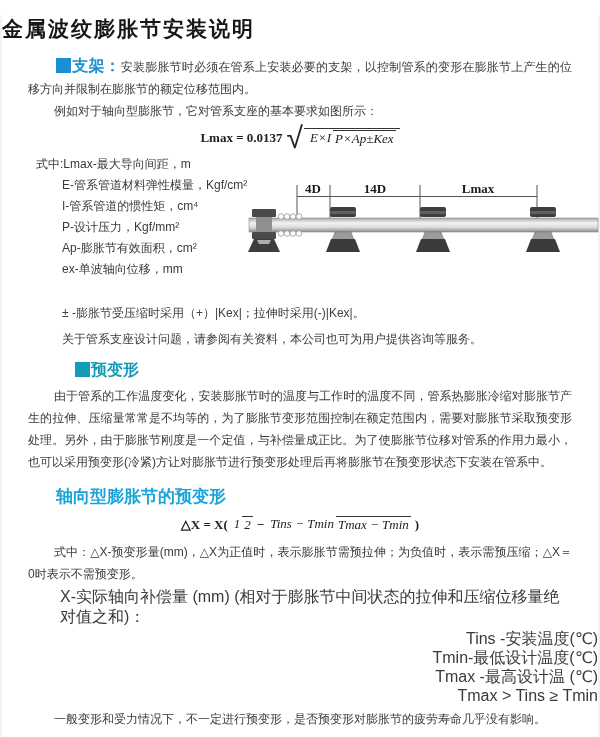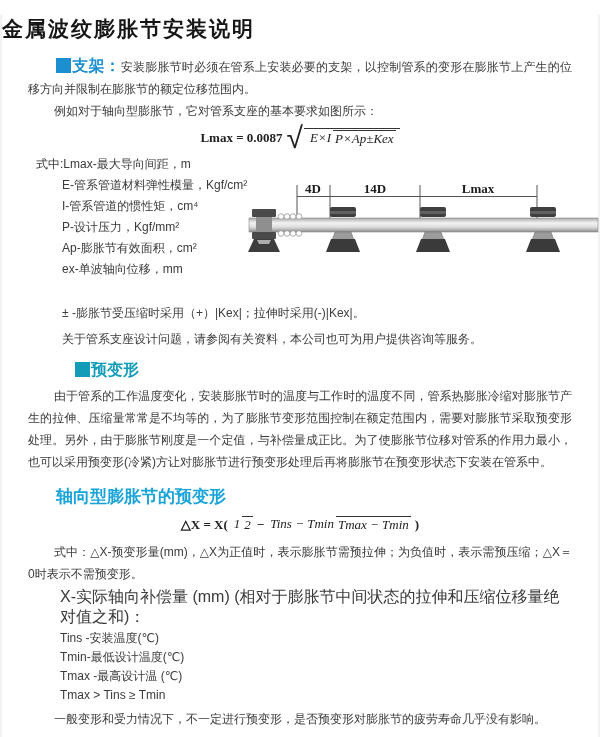--- a/index.html
+++ b/index.html
@@ -56,7 +56,7 @@
   <p class="para ind">例如对于轴向型膨胀节，它对管系支座的基本要求如图所示：</p>
 
   <div class="formula">
-    <span class="f-bold">Lmax = 0.0087</span>
+    <span class="f-bold">Lmax = 0.0137</span>
     <span class="sqrt">√</span>
     <span class="frac serif-it radicand">
       <span class="num">E×I</span>

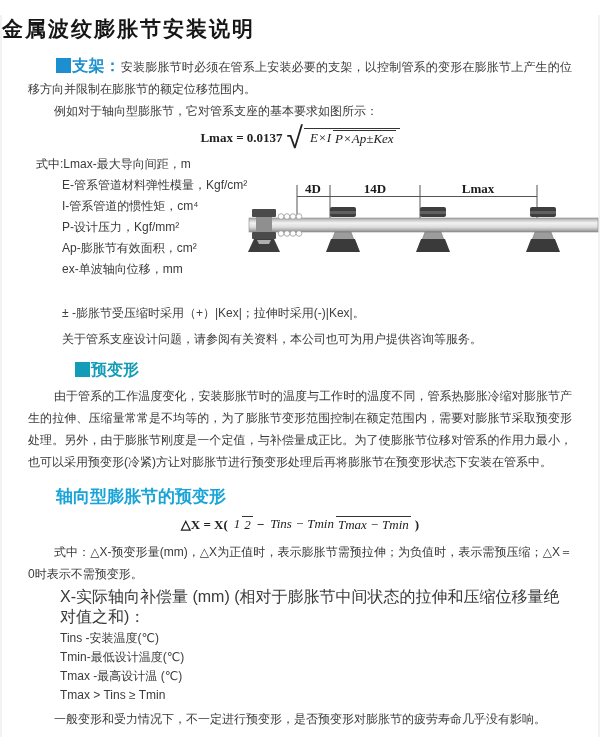--- a/index.html
+++ b/index.html
@@ -41,7 +41,7 @@
   .note-line{margin:0 26px 0 60px;font-size:12px;line-height:22px;color:#404040;}
   .consult{margin:4px 26px 0 60px;font-size:12px;line-height:22px;color:#3a3a3a;}
   .sub-cyan{color:#19a4d9;font-size:17px;font-weight:bold;margin:12px 0 2px 54px;}
-  .tline{margin-left:58px;font-size:12px;line-height:19px;color:#3a3a3a;}
+  .tline{margin-left:58px;font-size:16px;line-height:19px;color:#3a3a3a;text-align:right;}
   .xline{margin:2px 26px 2px 58px;font-size:16px;line-height:20px;color:#3a3a3a;}
   svg text{font-family:"Liberation Serif",serif;font-weight:bold;}
 </style>

